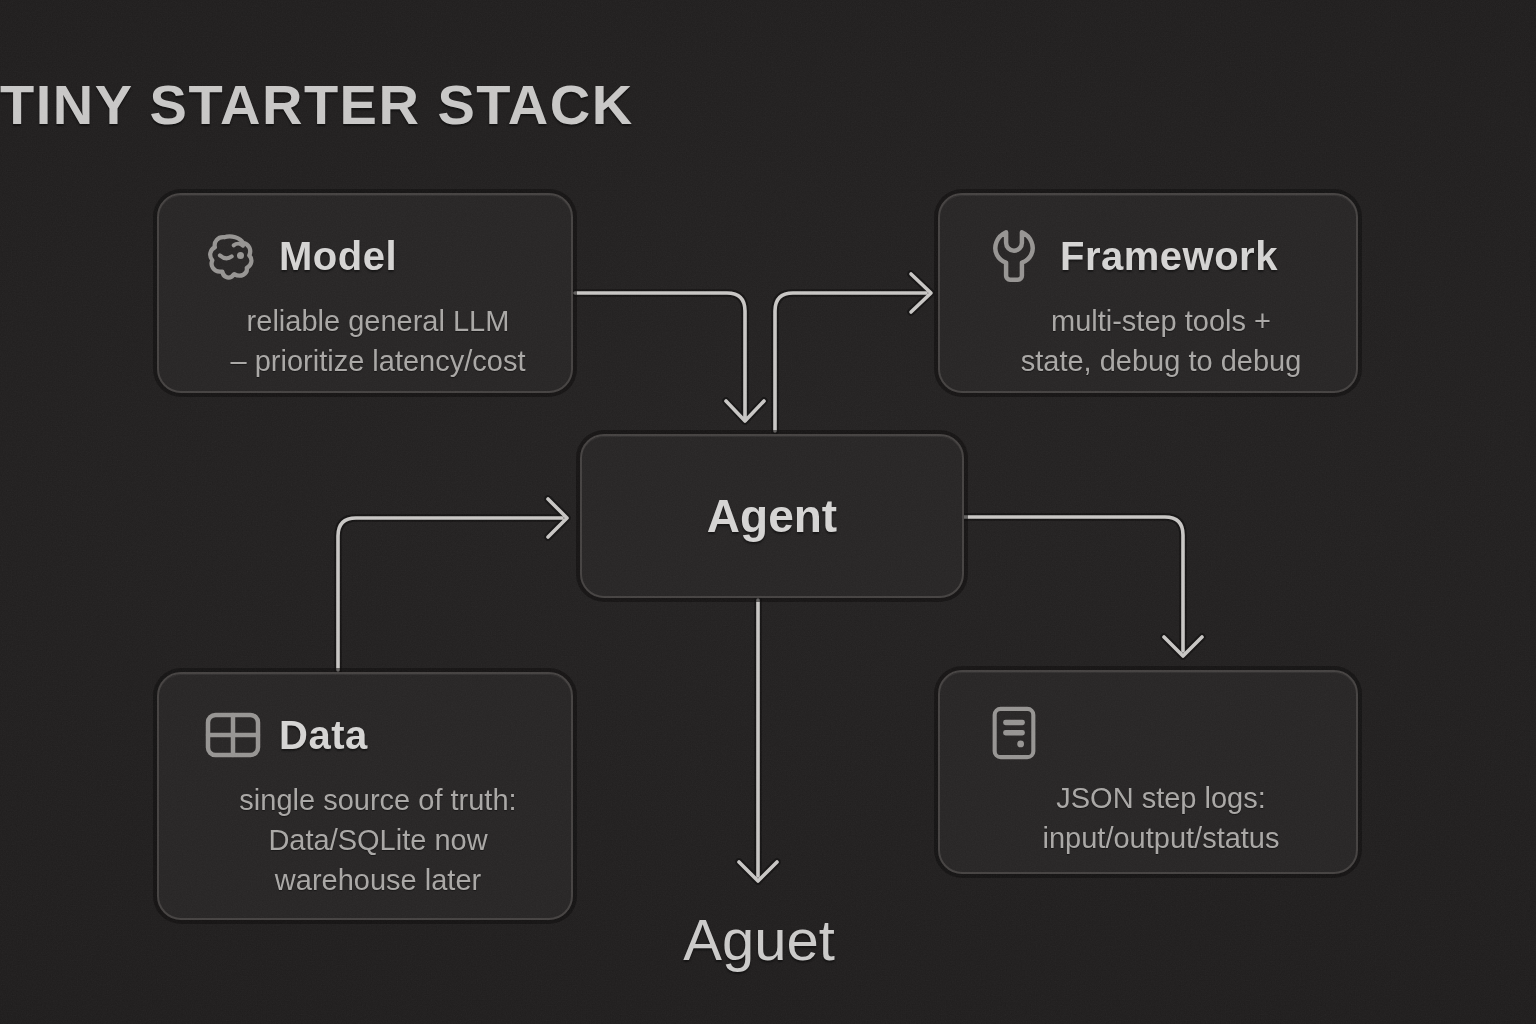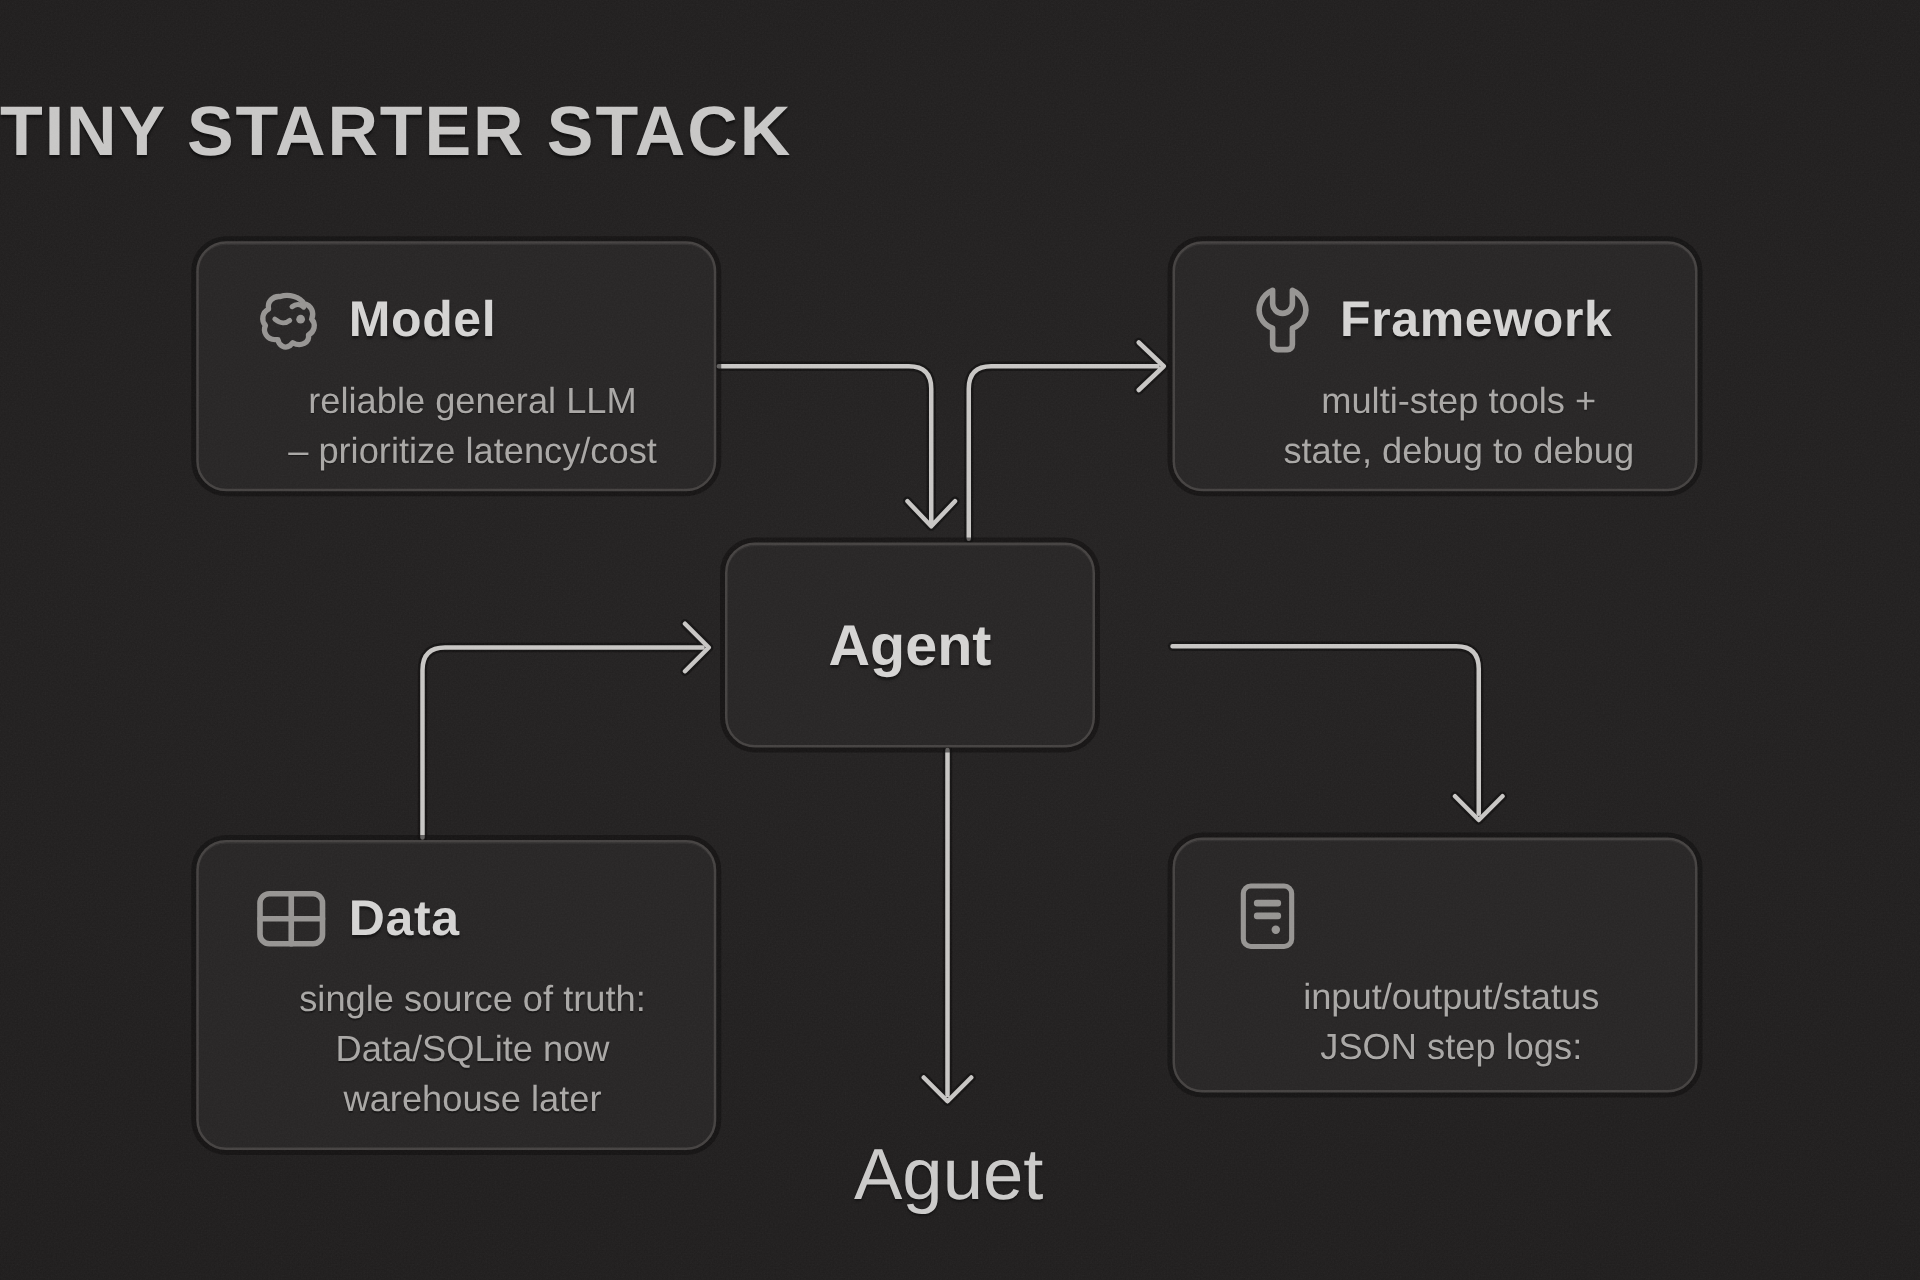--- a/index.html
+++ b/index.html
@@ -41,7 +41,7 @@
     box-shadow: 0 0 0 4px rgba(12,11,11,.55), inset 0 1px 0 rgba(255,255,255,.05);
   }
   .node-model     { left: 157px; top: 193px; width: 416px; height: 200px; }
-  .node-framework { left: 938px; top: 193px; width: 420px; height: 200px; padding-left: 12px; }
+  .node-framework { left: 938px; top: 193px; width: 420px; height: 200px; }
   .node-agent     { left: 580px; top: 434px; width: 296px; height: 164px;
                     display: flex; align-items: center; justify-content: center; }
   .node-data      { left: 157px; top: 672px; width: 416px; height: 248px; }

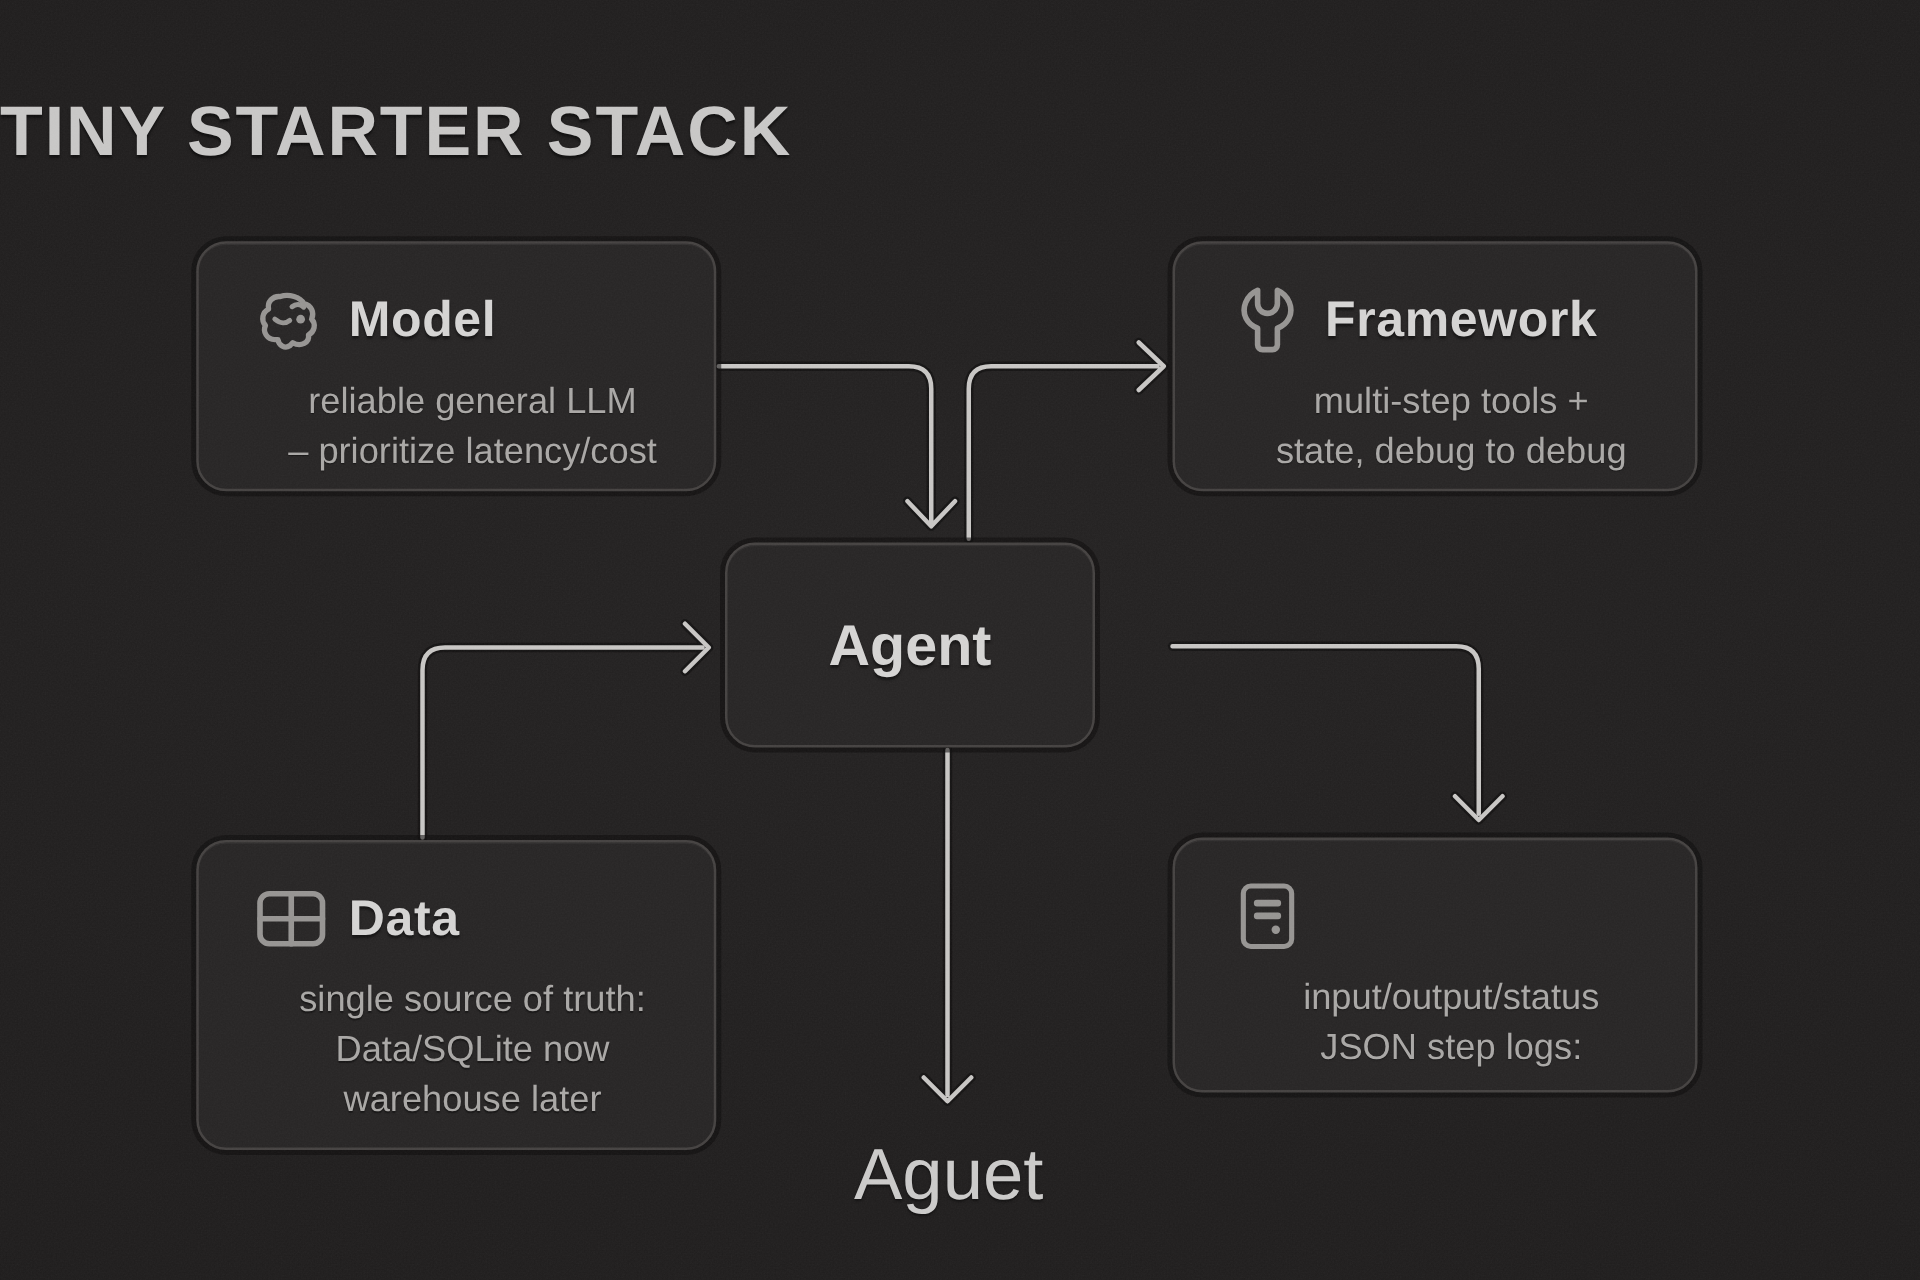--- a/index.html
+++ b/index.html
@@ -42,7 +42,7 @@
   }
   .node-model     { left: 157px; top: 193px; width: 416px; height: 200px; }
   .node-framework { left: 938px; top: 193px; width: 420px; height: 200px; }
-  .node-agent     { left: 580px; top: 434px; width: 296px; height: 164px;
+  .node-agent     { left: 580px; top: 434px; width: 384px; height: 164px;
                     display: flex; align-items: center; justify-content: center; }
   .node-data      { left: 157px; top: 672px; width: 416px; height: 248px; }
   .node-logging   { left: 938px; top: 670px; width: 420px; height: 204px; }

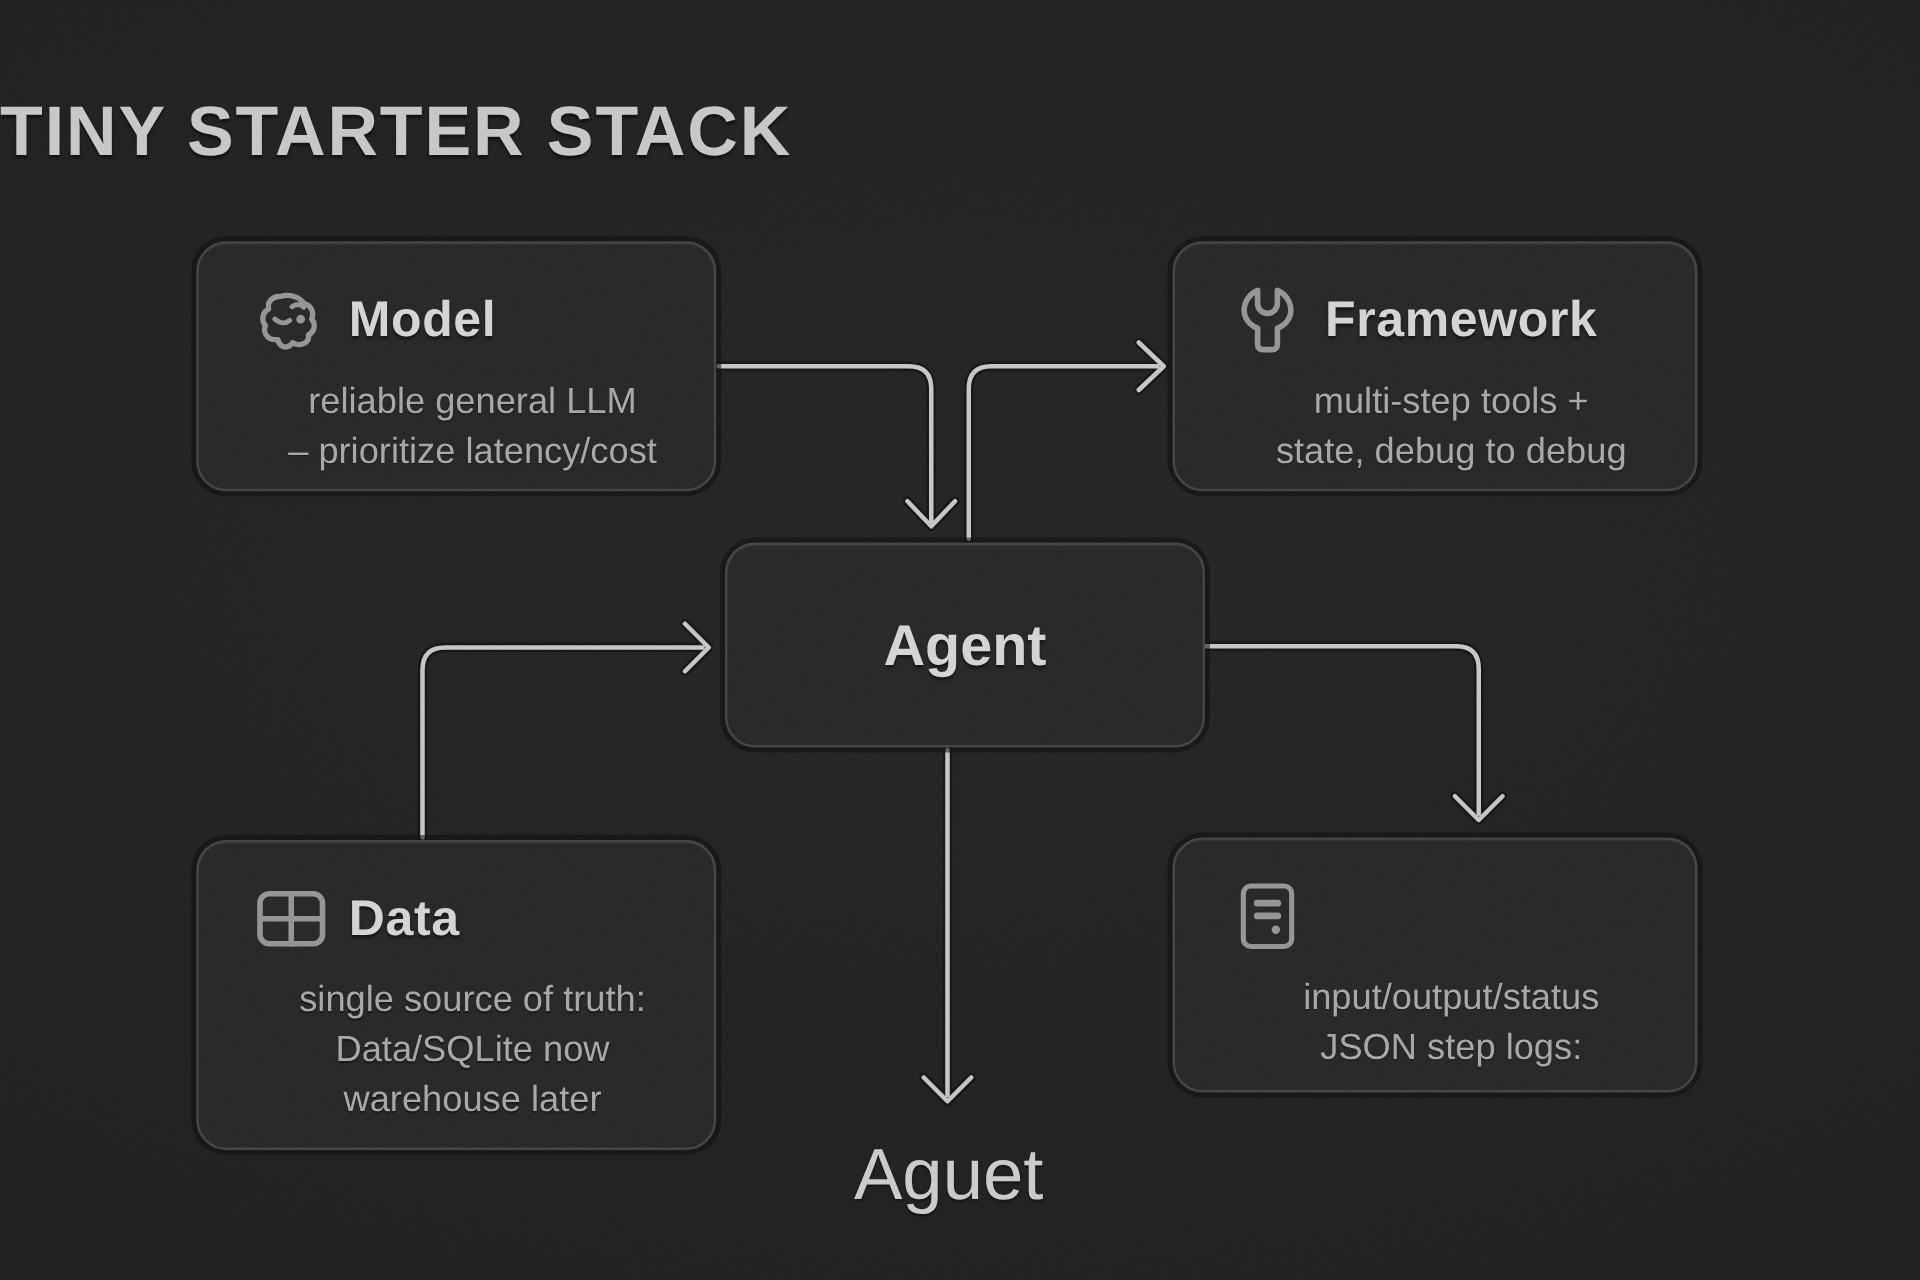--- a/index.html
+++ b/index.html
@@ -199,8 +199,8 @@
       </span>
     </div>
     <div class="node-body">
+      <span class="line">JSON step logs:</span>
       <span class="line">input/output/status</span>
-      <span class="line">JSON step logs:</span>
     </div>
   </div>
 

